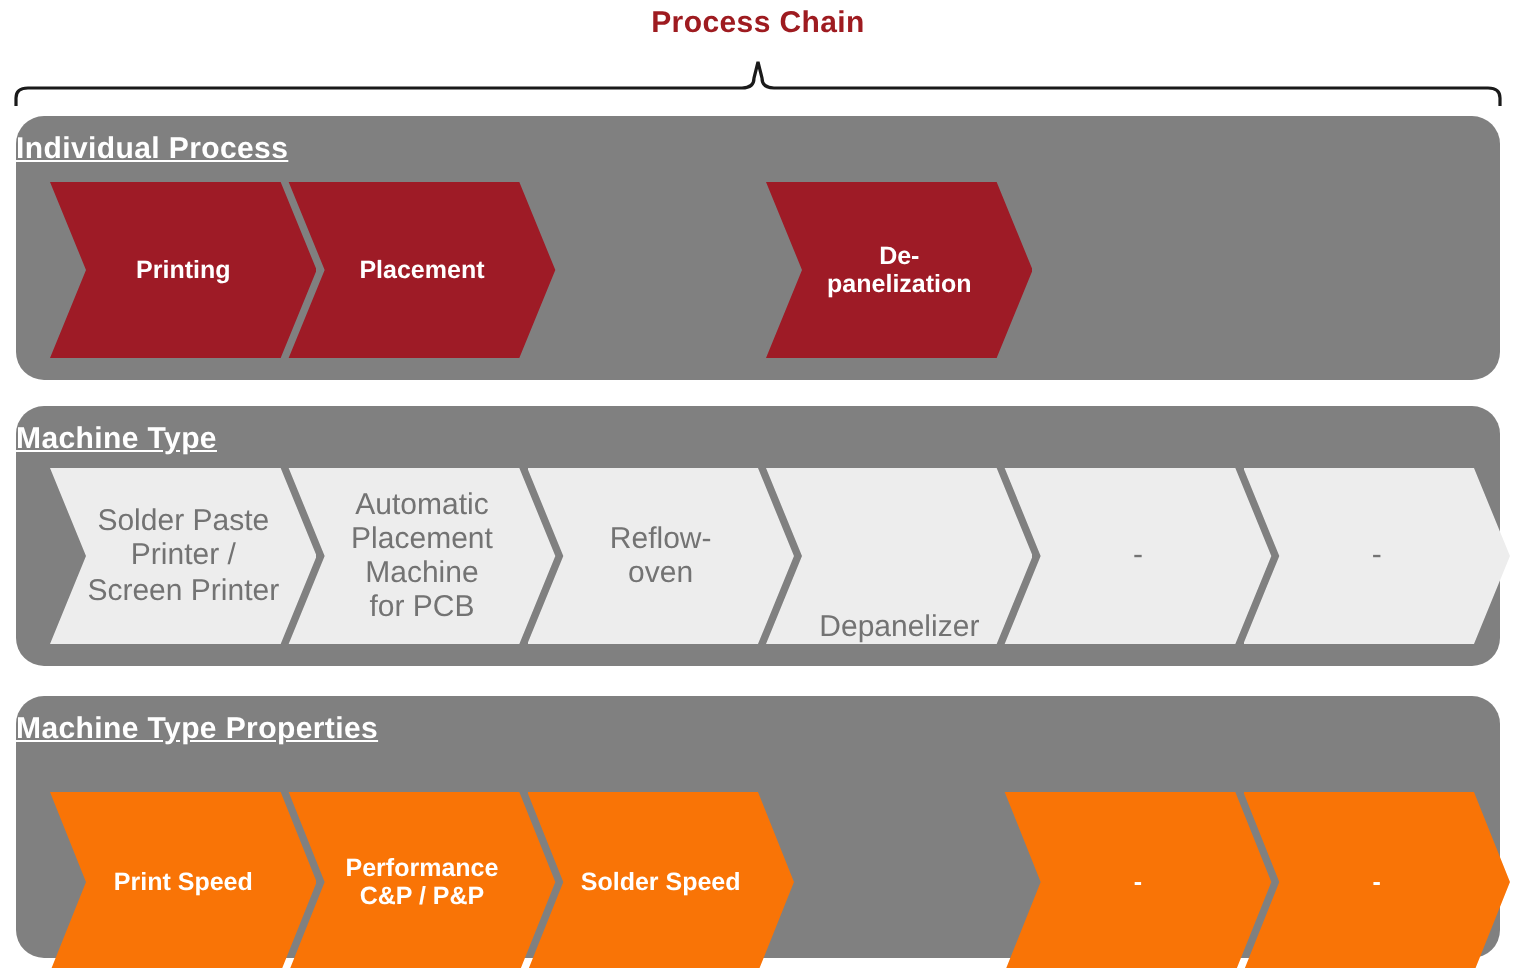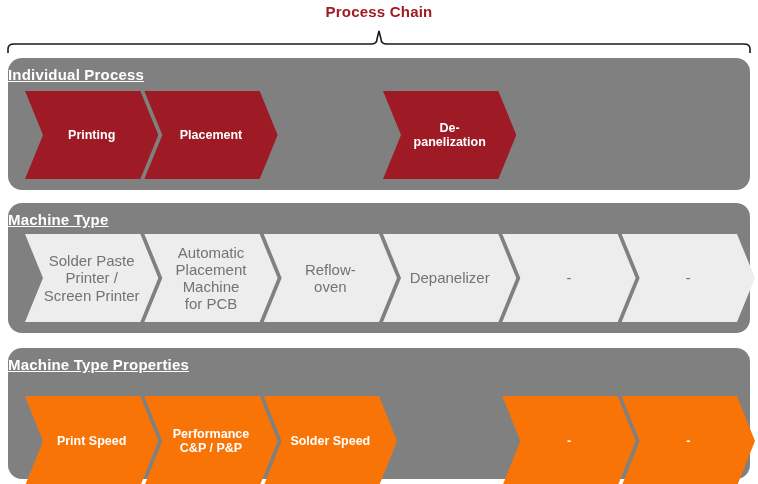--- a/index.html
+++ b/index.html
@@ -169,7 +169,7 @@
       <div class="chev" style="left: 238.667px; width: 133.333px; z-index: 4; clip-path: polygon(0% 0%, 86.5% 0%, 100% 50%, 86.5% 100%, 0% 100%, 13.5% 50%);">
         <span class="chev-label">Reflow-<br>oven</span>
       </div>
-      <div class="chev" style="left: 358px; width: 133.333px; z-index: 3; clip-path: polygon(0% 0%, 86.5% 0%, 100% 50%, 86.5% 100%, 0% 100%, 13.5% 50%);">
+      <div class="chev" style="left: 358px; width: 133.333px; z-index: 3; clip-path: polygon(0% 0%, 86.5% 0%, 100% 50%, 86.5% 100%, 0% 100%, 13.5% 50%); align-items: flex-end;">
         <span class="chev-label">Depanelizer</span>
       </div>
       <div class="chev" style="left: 477.333px; width: 133.333px; z-index: 2; clip-path: polygon(0% 0%, 86.5% 0%, 100% 50%, 86.5% 100%, 0% 100%, 13.5% 50%);">

